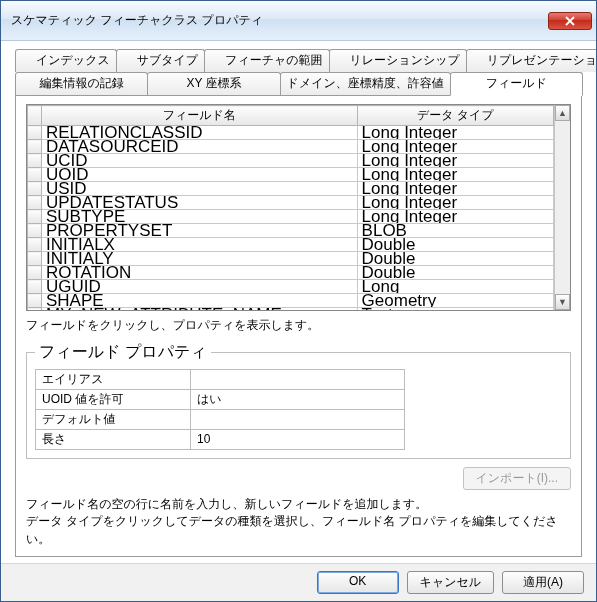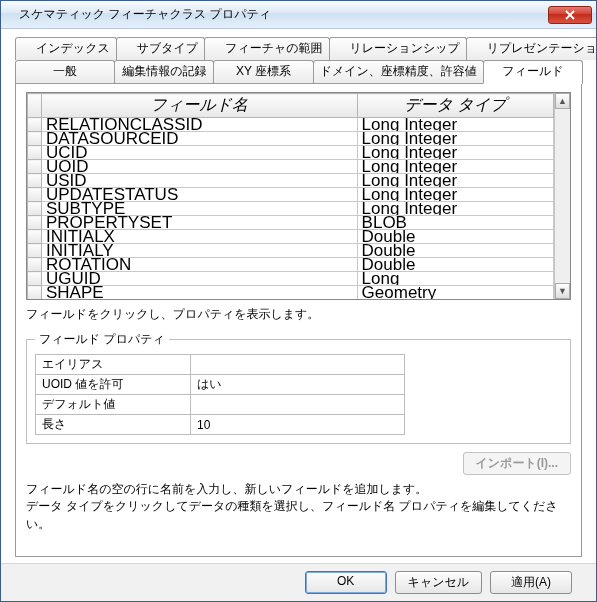--- a/index.html
+++ b/index.html
@@ -23,11 +23,11 @@
     flex-direction: column;
   }
   .titlebar {
-    height: 28px;
+    height: 40px;
     background: linear-gradient(to bottom, #f8fbff 0%, #dde9f7 45%, #cfe0f2 46%, #e6f0fb 100%);
     display: flex;
     align-items: center;
-    padding: 0 4px 0 18px;
+    padding: 0 4px 0 10px;
     border-bottom: 1px solid #b7c8dd;
   }
   .titlebar .title {

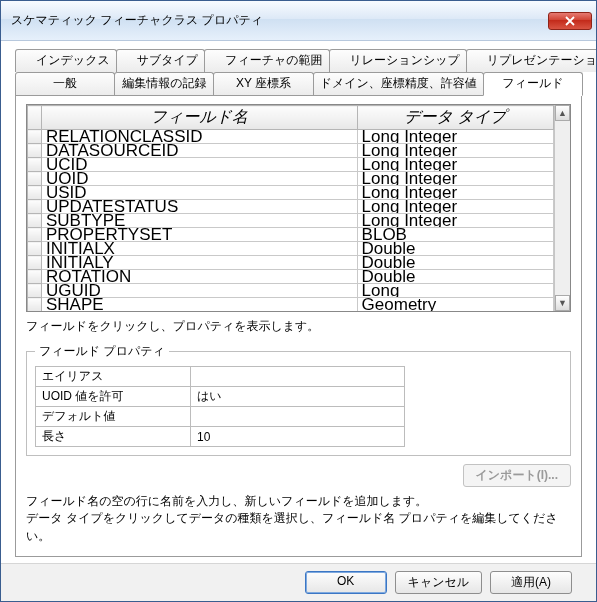--- a/index.html
+++ b/index.html
@@ -210,7 +210,6 @@
         <div class="tab">リプレゼンテーション</div>
       </div>
       <div class="tabs-row tabs-row2">
-        <div class="tab">一般</div>
         <div class="tab">編集情報の記録</div>
         <div class="tab">XY 座標系</div>
         <div class="tab">ドメイン、座標精度、許容値</div>

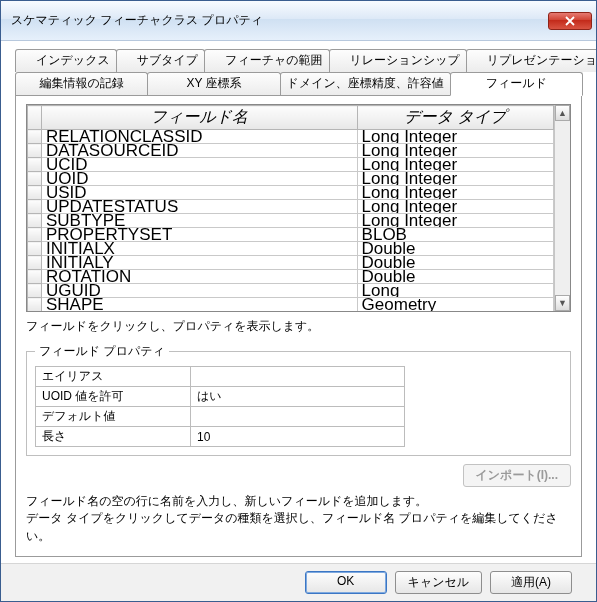--- a/index.html
+++ b/index.html
@@ -112,8 +112,7 @@
     border: 1px solid #b5b5b5;
     font-weight: normal;
     padding: 1px 4px;
-    font-size: 16px;
-    font-style: italic;
+    font-size: 12px;
   }
   table.field-table td {
     border: 1px solid #c9c9c9;

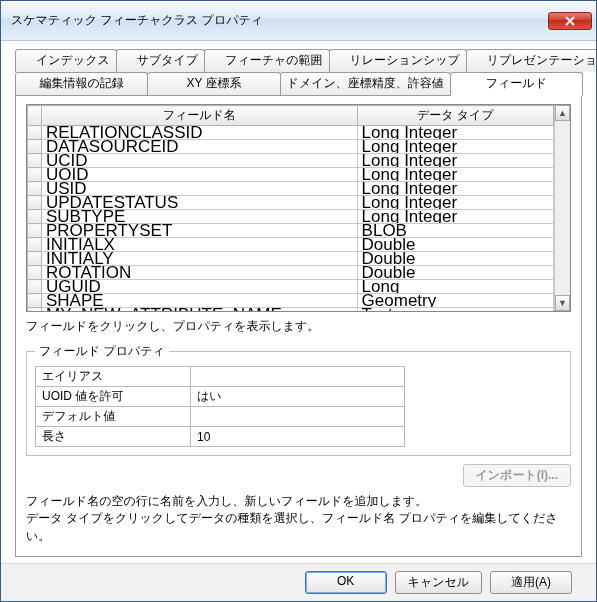--- a/index.html
+++ b/index.html
@@ -149,7 +149,7 @@
     padding: 6px 8px 8px 8px;
     margin: 0 0 6px 0;
   }
-  fieldset.props legend { padding: 0 4px; font-size:12px; }
+  fieldset.props legend { padding: 0 4px; font-size:16px; }
   table.prop-table {
     width: 370px;
     border-collapse: collapse;

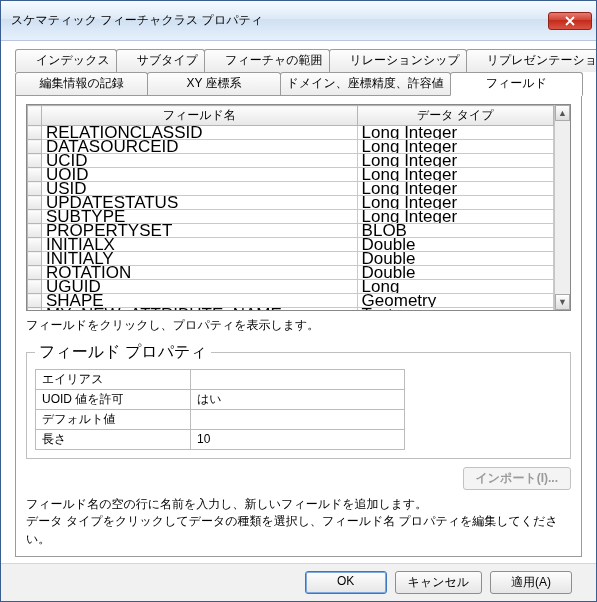--- a/index.html
+++ b/index.html
@@ -162,7 +162,7 @@
     height: 15px;
     background:#fff;
   }
-  .import-row { display:flex; justify-content:flex-end; margin: 2px 0 6px 0; font-weight: bold;}
+  .import-row { display:flex; justify-content:flex-end; margin: 2px 0 6px 0;}
   .btn {
     min-width: 72px;
     padding: 2px 12px;

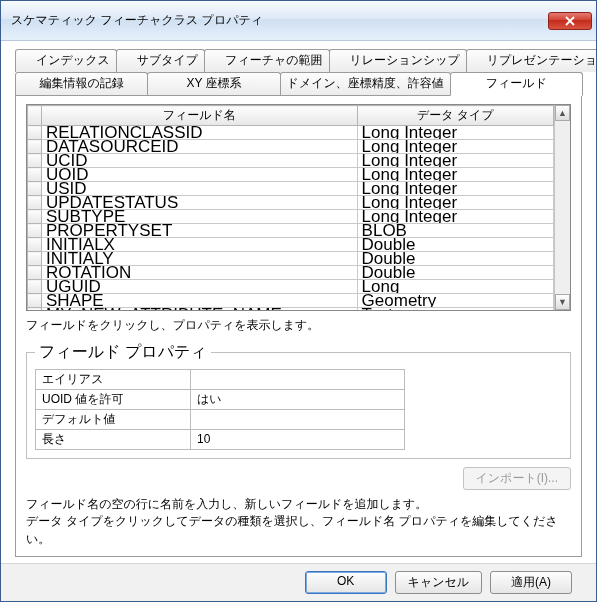--- a/index.html
+++ b/index.html
@@ -178,7 +178,7 @@
   .footer {
     border-top: 1px solid #d6d6d6;
     background: #f1f1f1;
-    padding: 7px 24px;
+    padding: 7px 12px;
     display: flex;
     justify-content: flex-end;
     gap: 8px;

